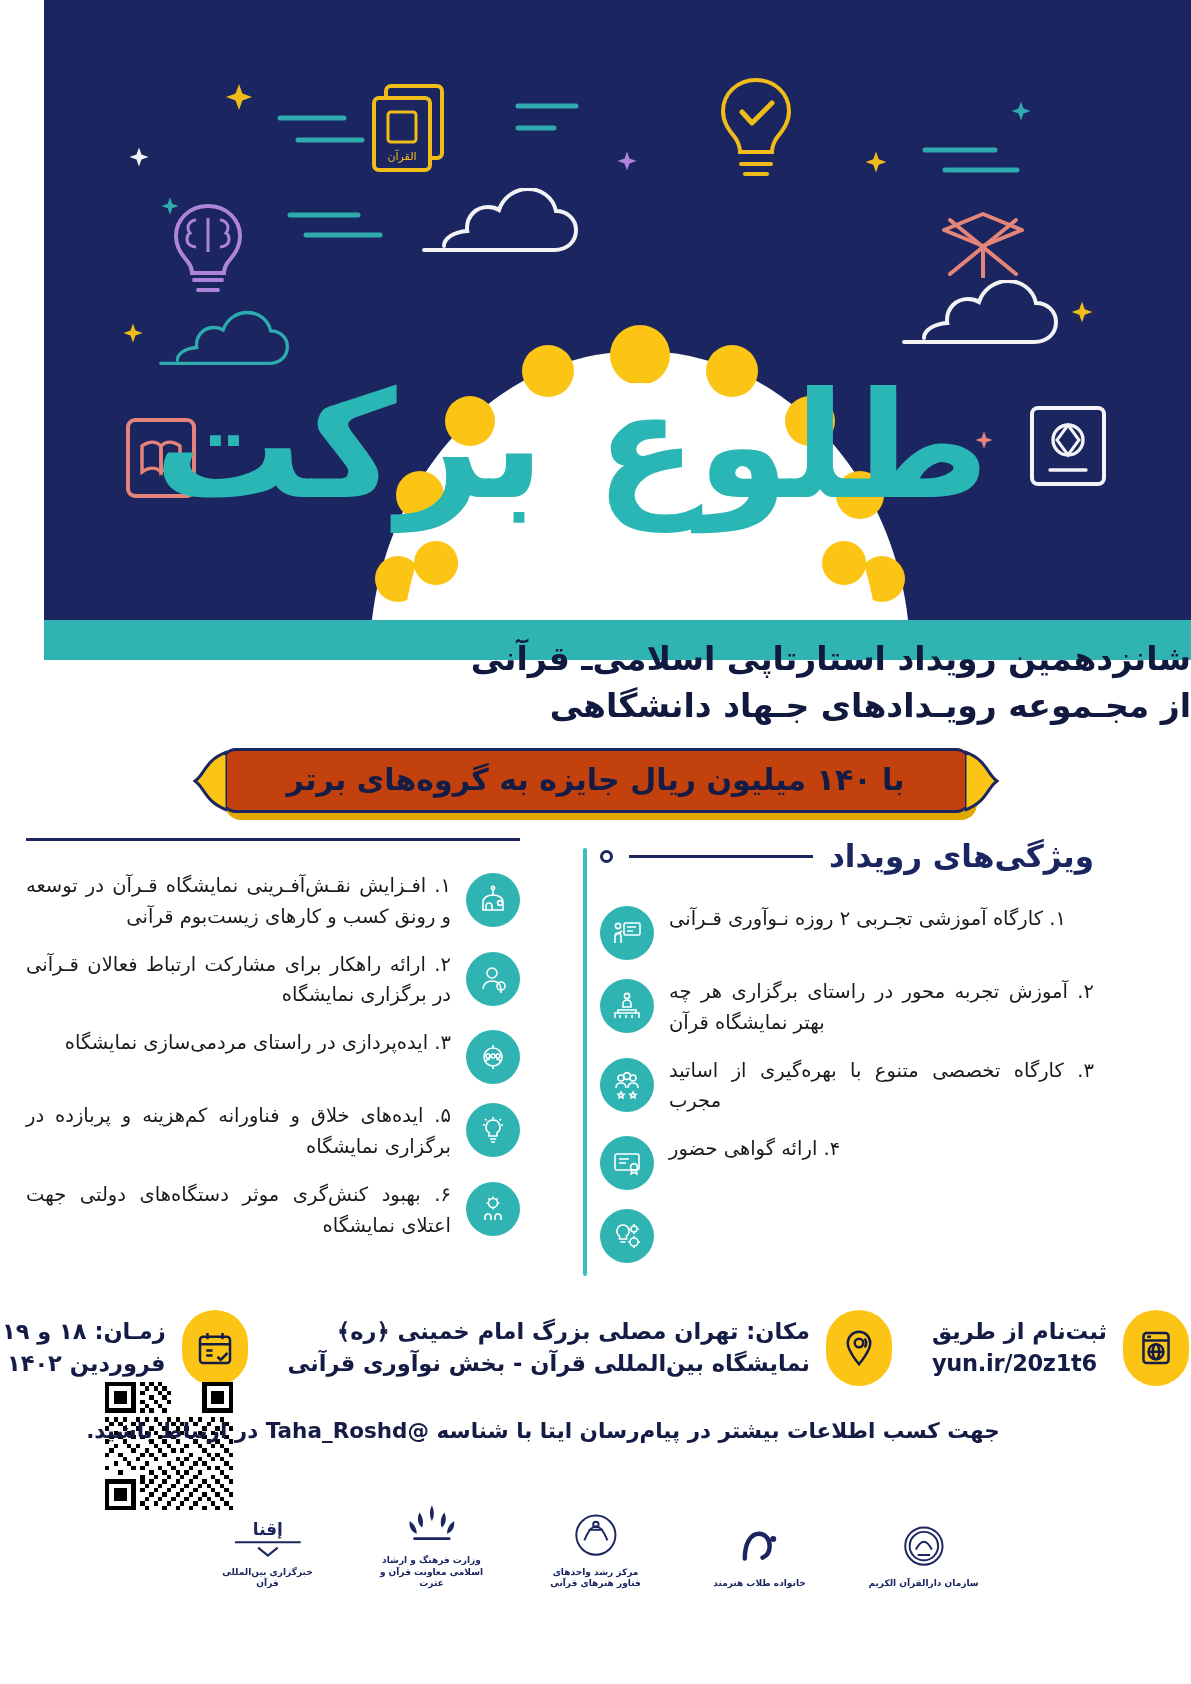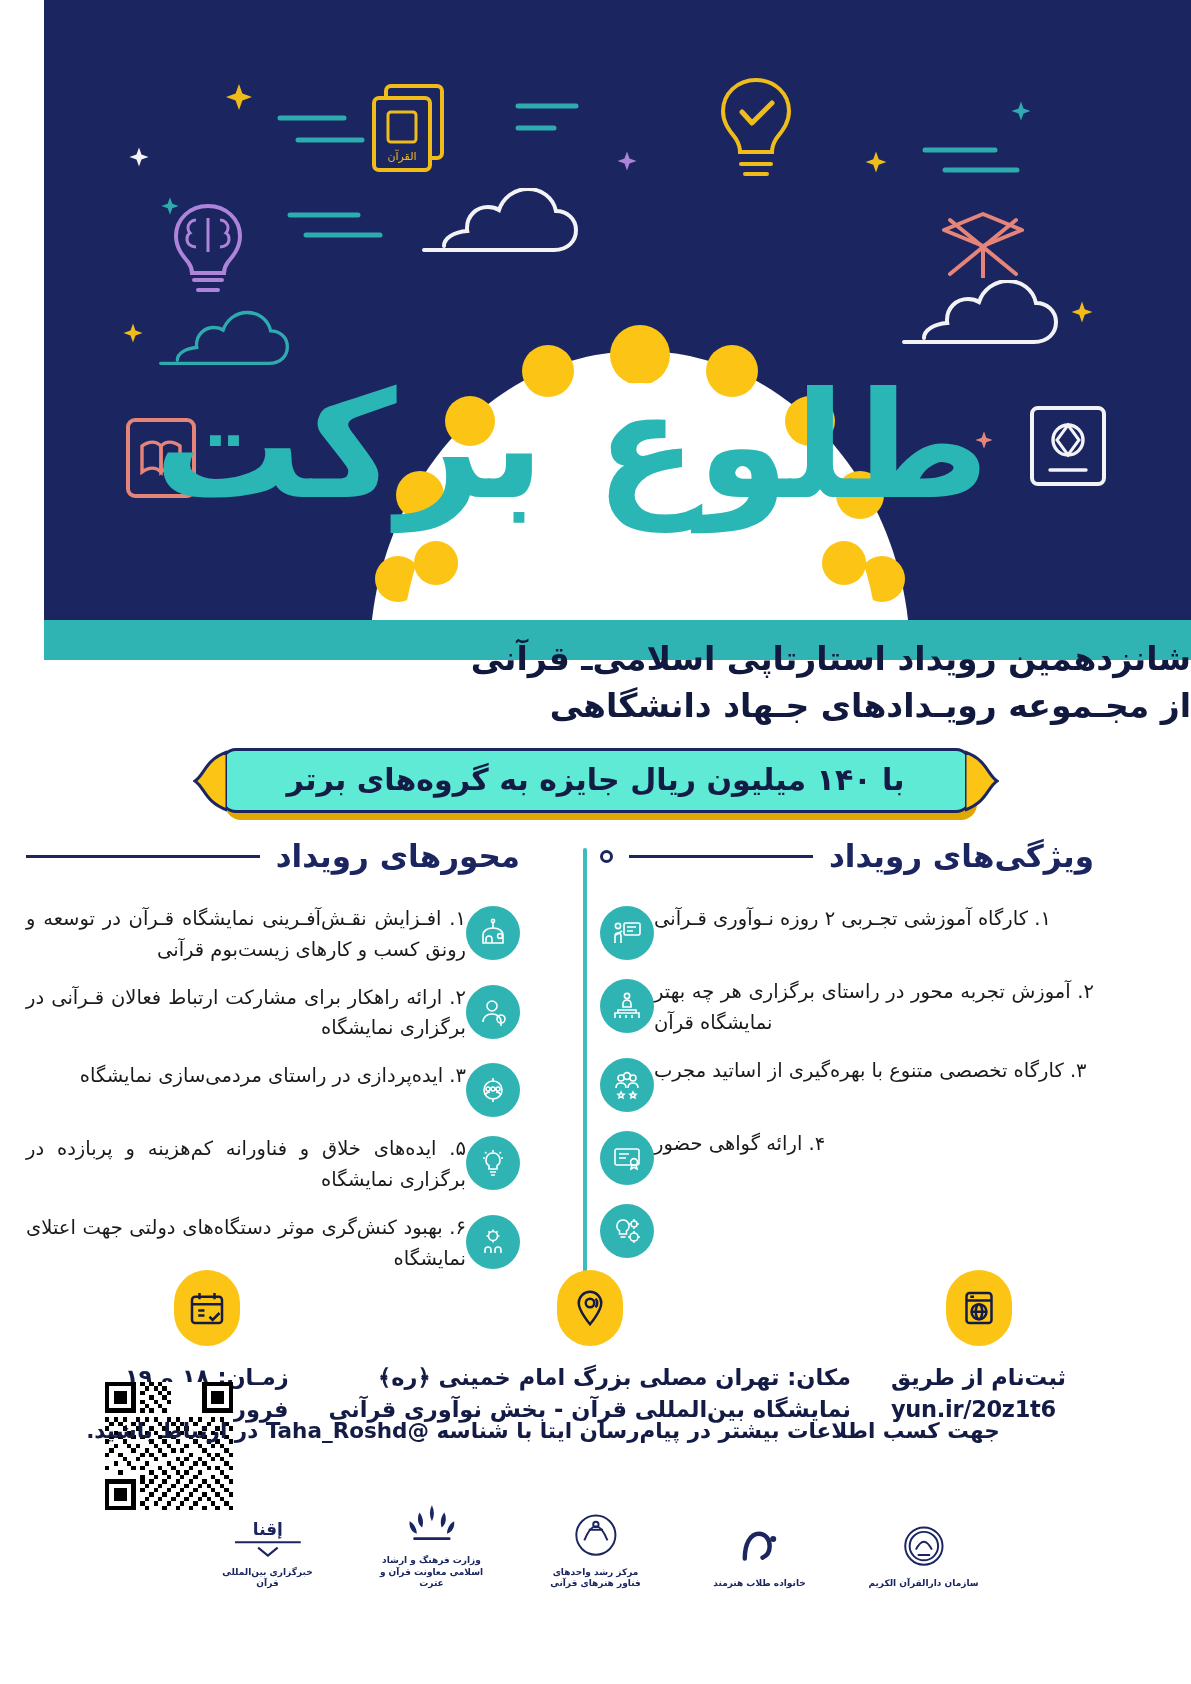--- a/index.html
+++ b/index.html
@@ -57,7 +57,7 @@
     display: flex; align-items: center; justify-content: center;
   }
   .prize-band {
-    background: #5eead4;
+    background: #c2410c;
     border: 3px solid #1b2560;
     border-radius: 16px;
     padding: 11px 64px 13px;

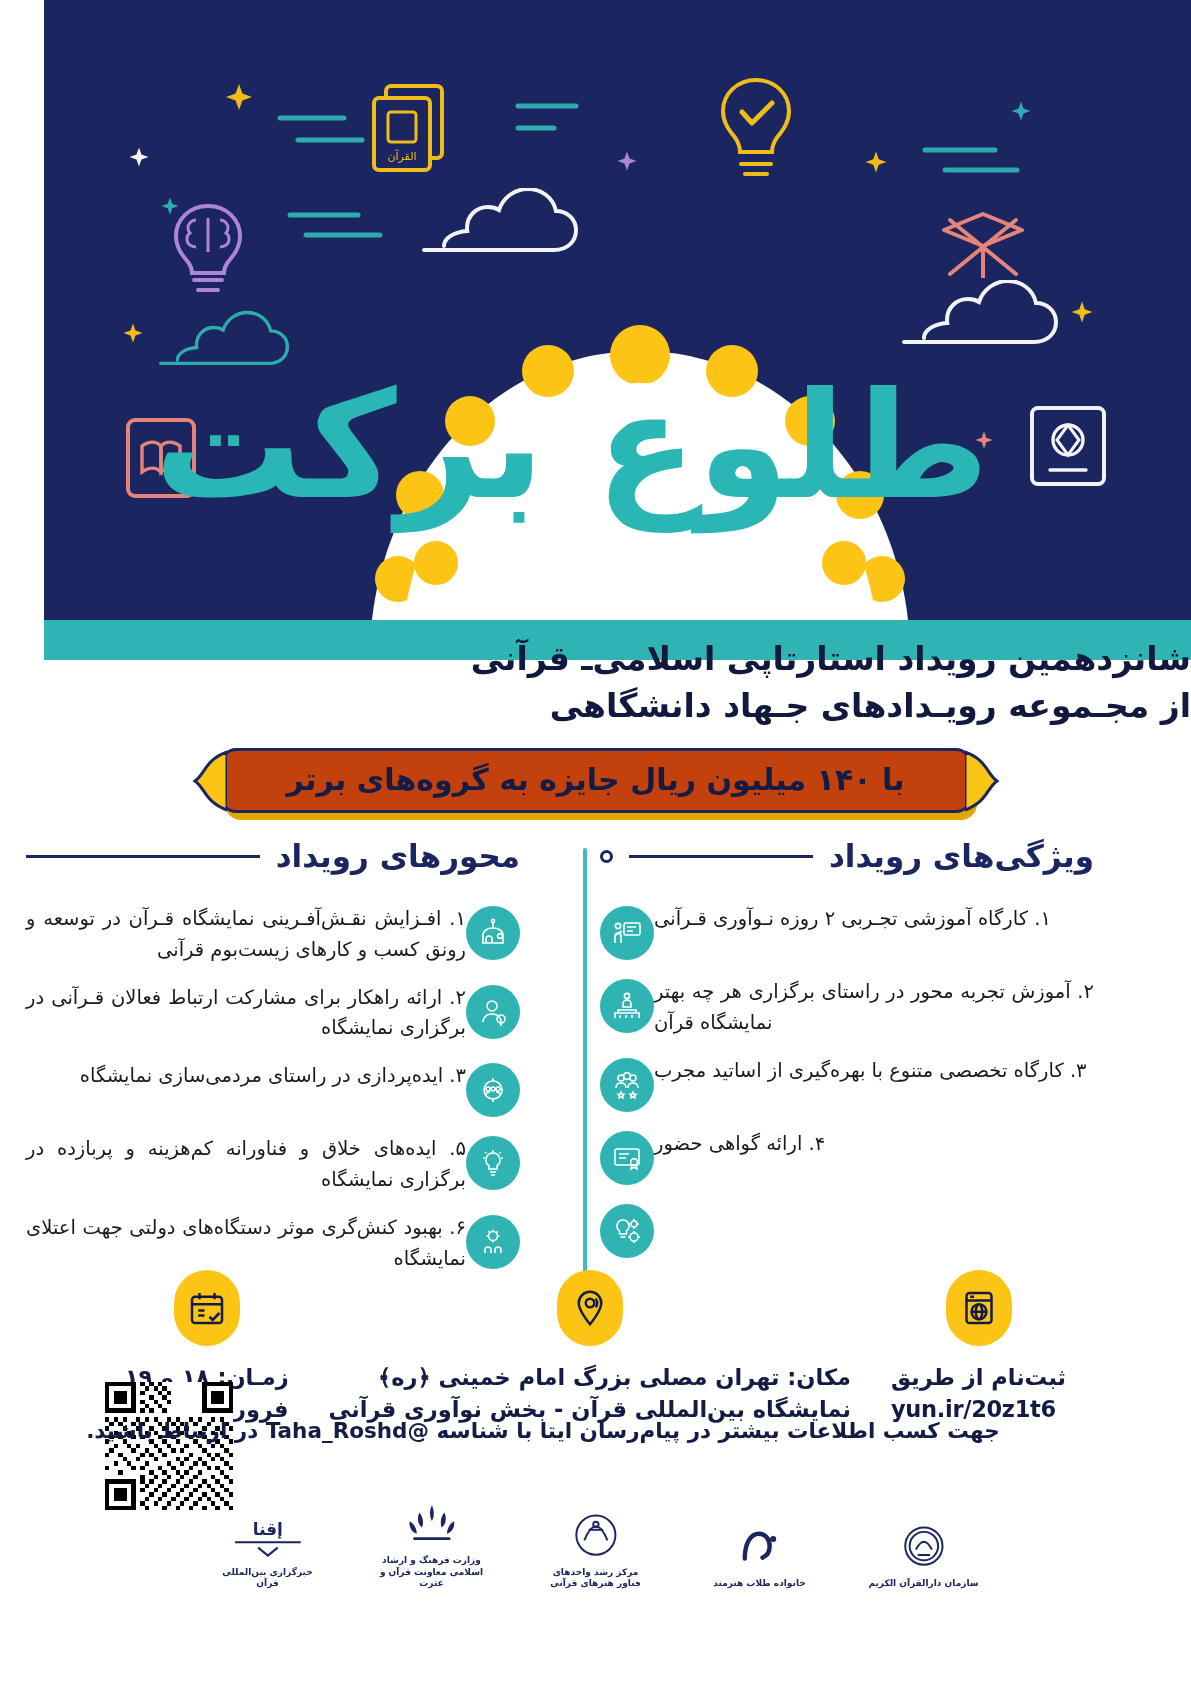--- a/index.html
+++ b/index.html
@@ -344,7 +344,6 @@
 
   <div class="col col-right">
     <div class="sec-head">
-      <div class="sec-title">محورهای رویداد</div>
       <div class="sec-rule"></div>
     </div>
     <div class="item-list">

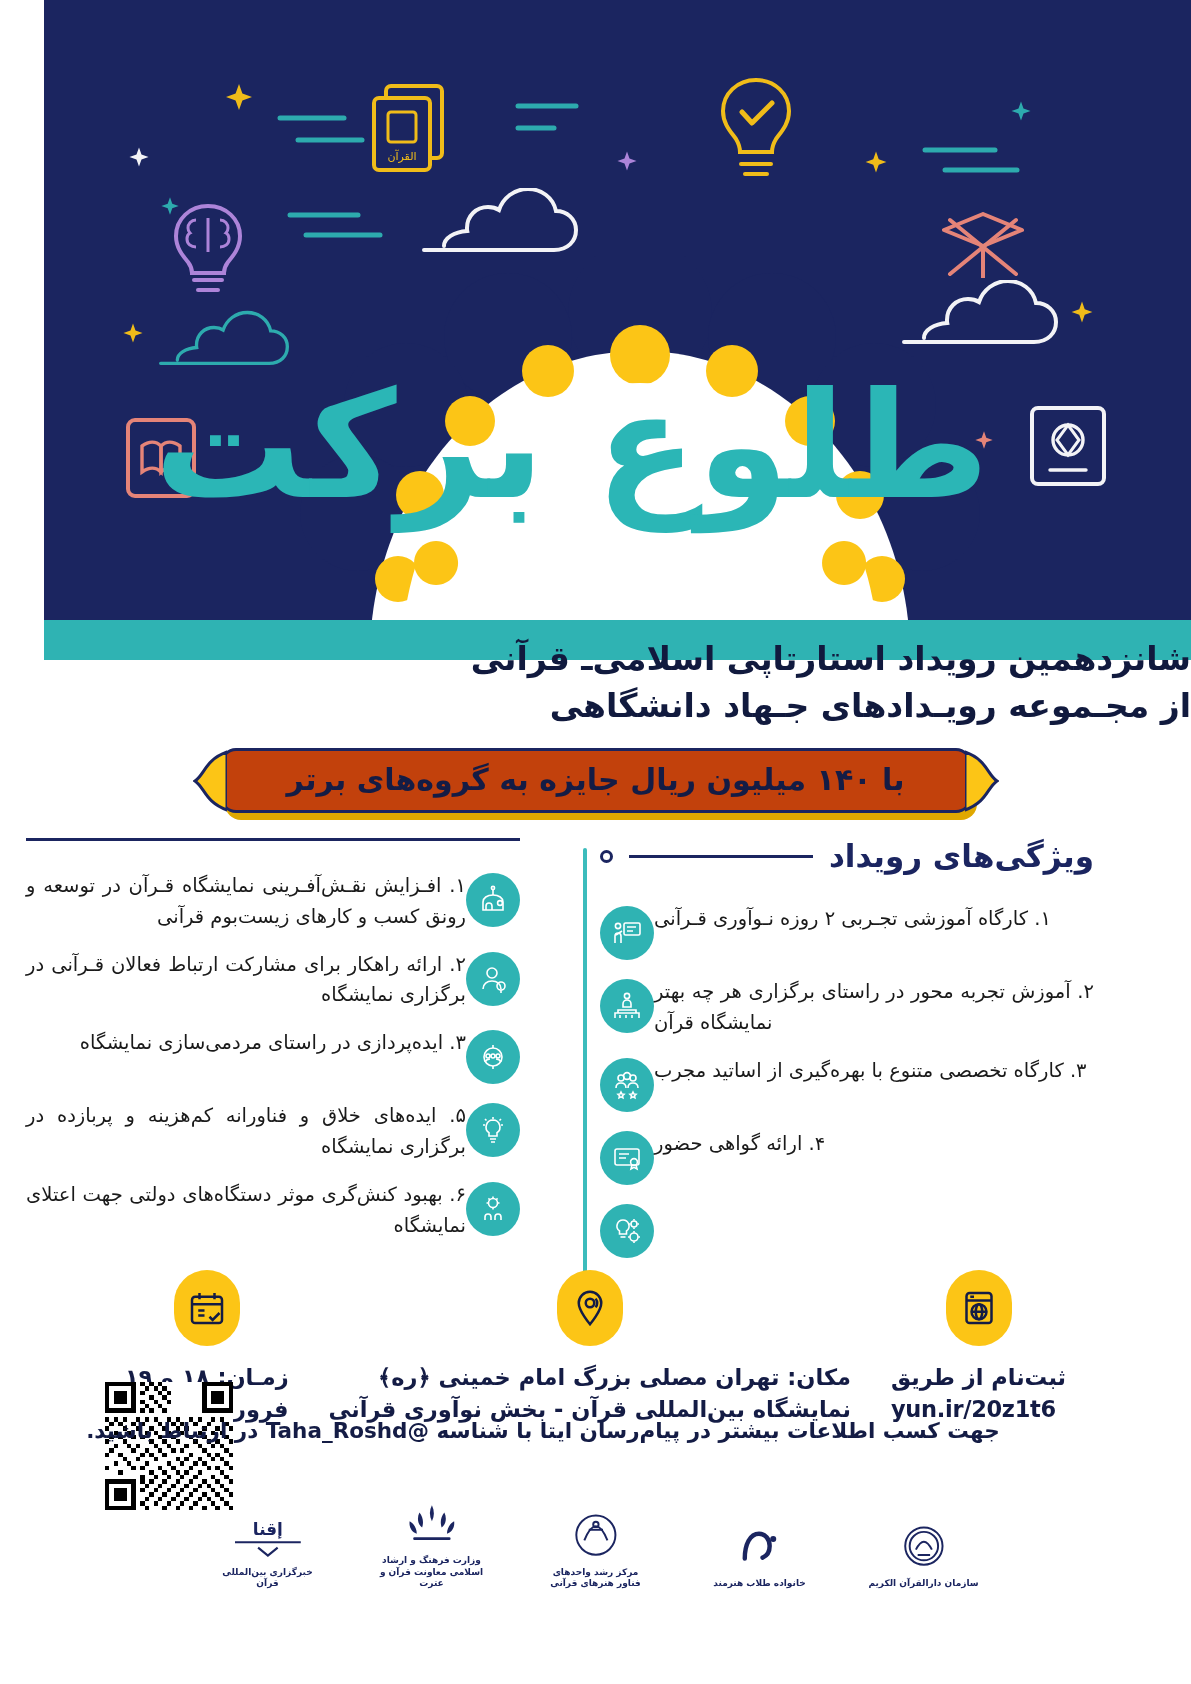--- a/index.html
+++ b/index.html
@@ -106,7 +106,7 @@
   .item-list { display: flex; flex-direction: column; gap: 17px; }
   .item {
     display: flex; flex-direction: row; align-items: flex-start;
-    gap: 0; direction: rtl;
+    gap: 15px; direction: rtl;
   }
   .item-ico {
     flex: none; width: 54px; height: 54px; border-radius: 50%;

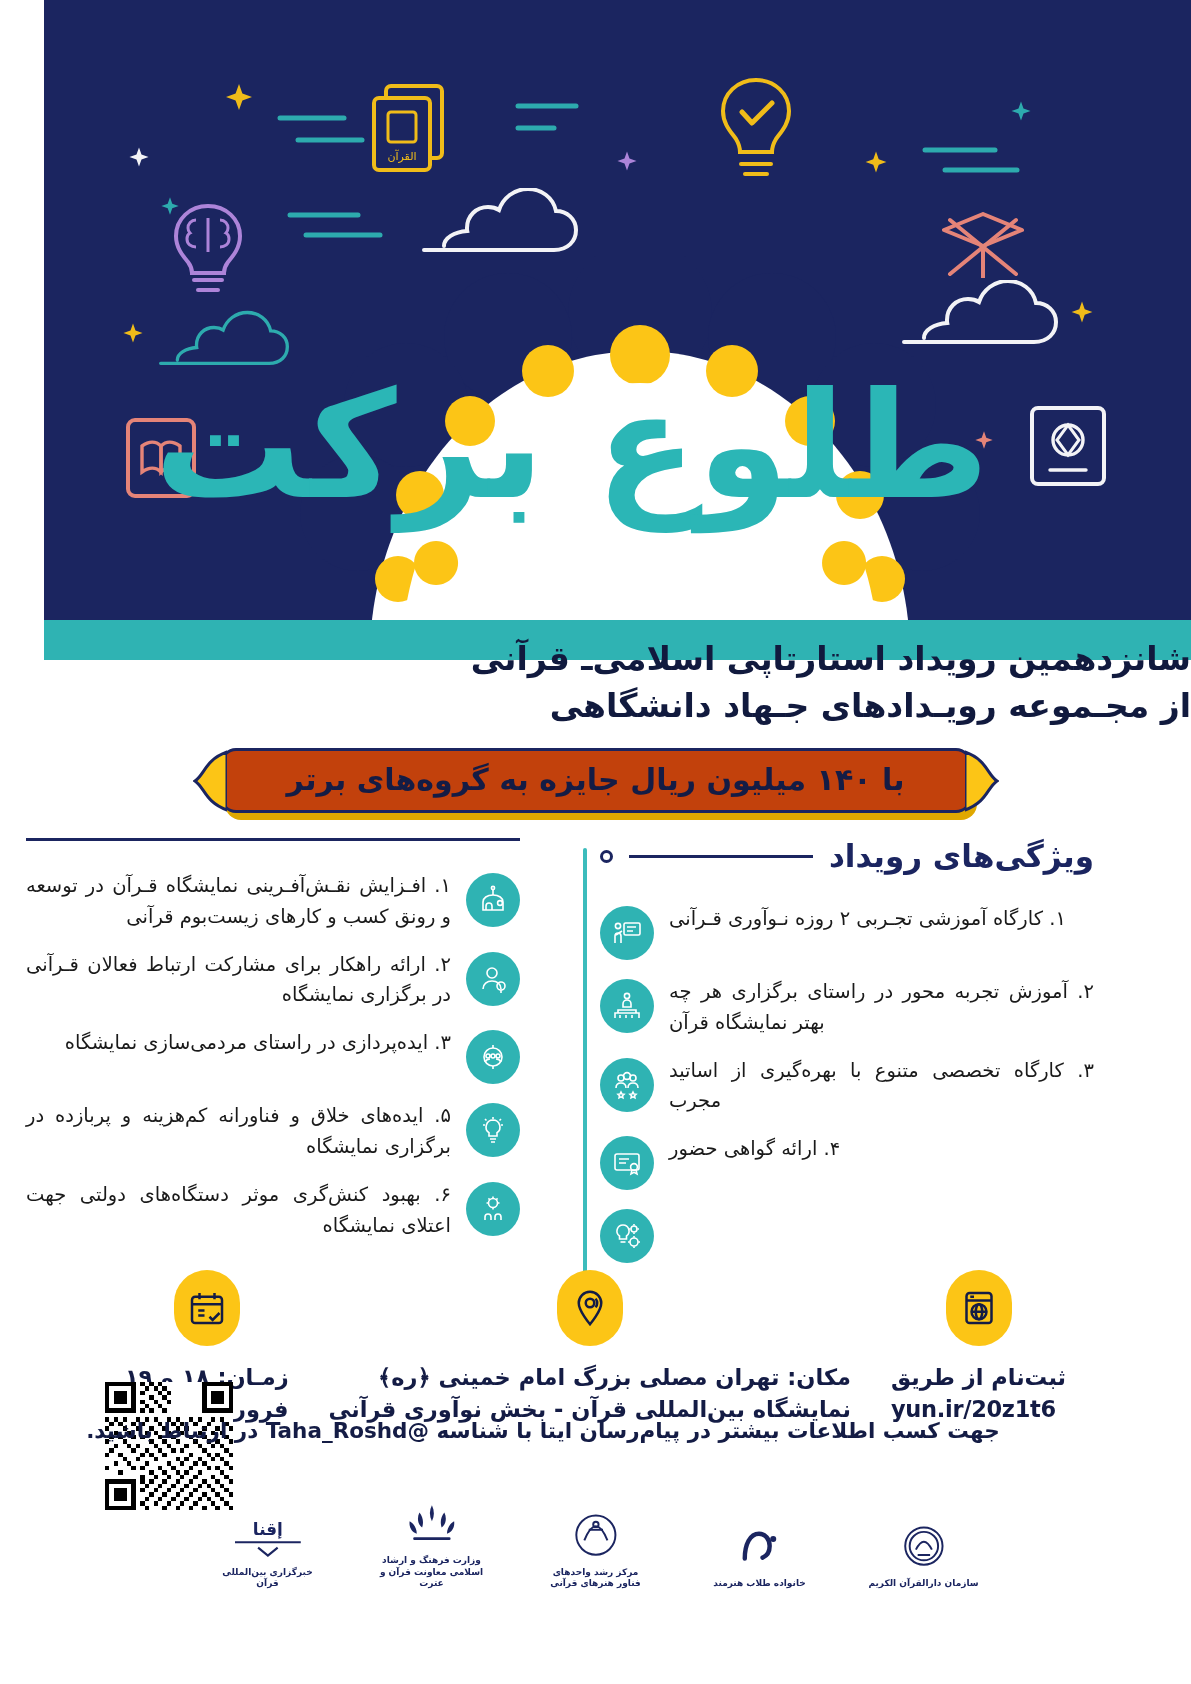--- a/index.html
+++ b/index.html
@@ -127,7 +127,7 @@
     display: flex; flex-direction: row-reverse; align-items: center;
     justify-content: center; gap: 0; direction: rtl;
   }
-  .info-block { display: flex; flex-direction: column; align-items: center; gap: 16px; }
+  .info-block { display: flex; align-items: center; gap: 16px; }
   .info-badge {
     flex: none; width: 66px; height: 76px; border-radius: 34px;
     background: #fcc516; display: flex; align-items: center; justify-content: center;

